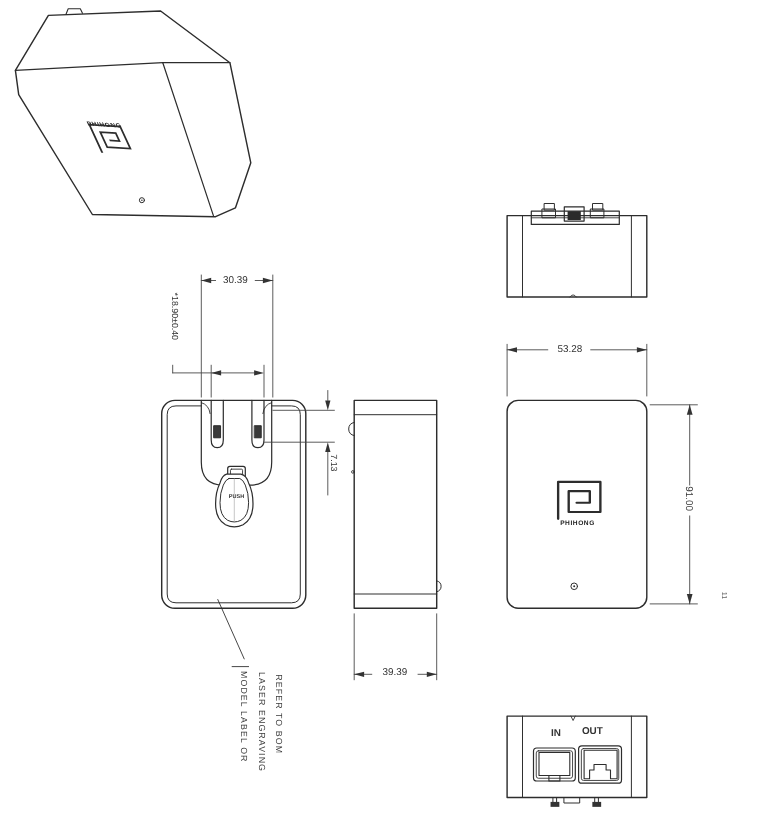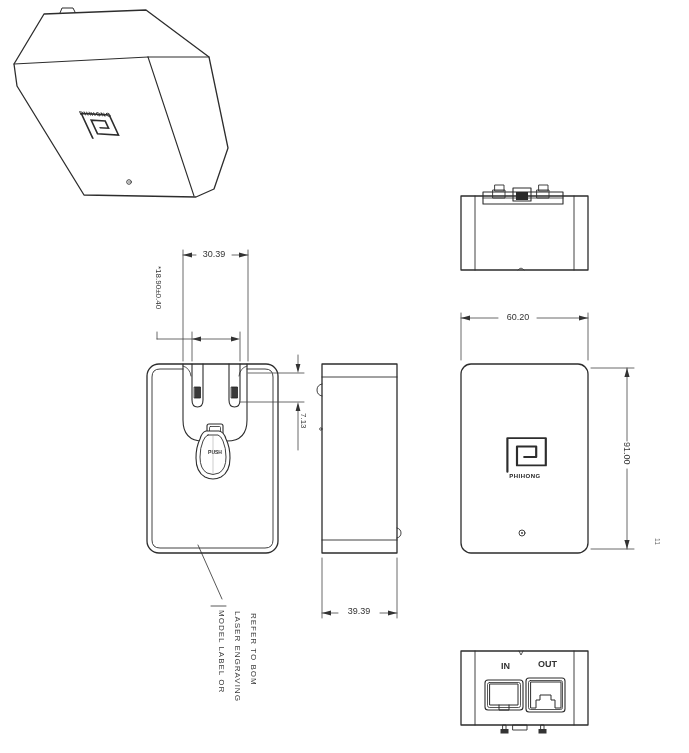--- a/index.html
+++ b/index.html
@@ -194,7 +194,7 @@
 
 <div class="lbl dim" style="left:337px;top:607px;width:44px;">39.39</div>
 
-<div class="lbl dim" style="left:498px;top:313px;width:40px;">60.20</div>
+<div class="lbl dim" style="left:498px;top:313px;width:40px;">53.28</div>
 <div class="lbl rot dim" style="left:631px;top:442px;">91.00</div>
 <div class="lbl brand" style="left:503px;top:473px;width:44px;font-size:6px;">PHIHONG</div>
 <div class="lbl rot" style="left:660px;top:538px;font-size:6.5px;color:#666;">11</div>

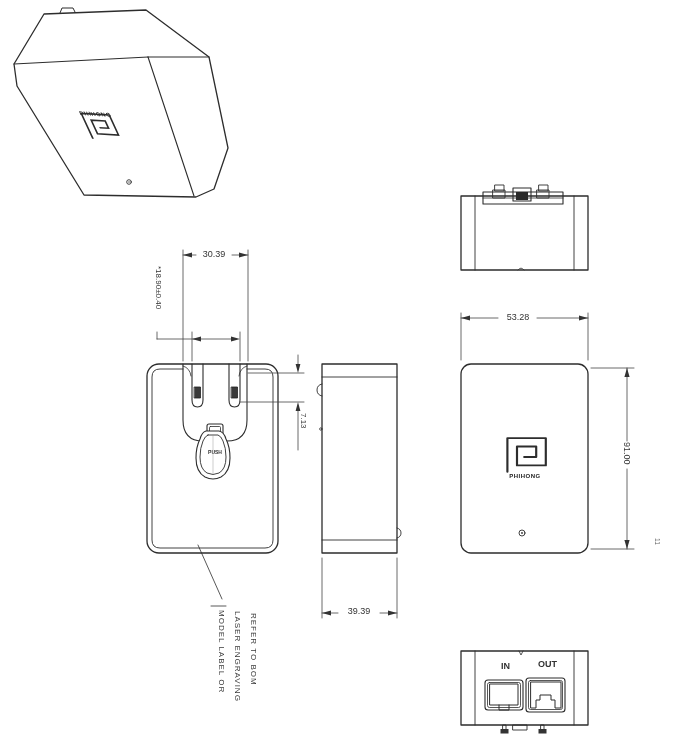--- a/index.html
+++ b/index.html
@@ -200,7 +200,7 @@
 <div class="lbl rot" style="left:660px;top:538px;font-size:6.5px;color:#666;">11</div>
 
 <div class="lbl bold" style="left:494px;top:662px;width:16px;font-size:9px;text-align:right;">IN</div>
-<div class="lbl bold" style="left:529px;top:660px;width:28px;font-size:9px;text-align:right;">OUT</div>
+<div class="lbl bold" style="left:529px;top:660px;width:28px;font-size:9px;text-align:left;">OUT</div>
 
 </div>
 

